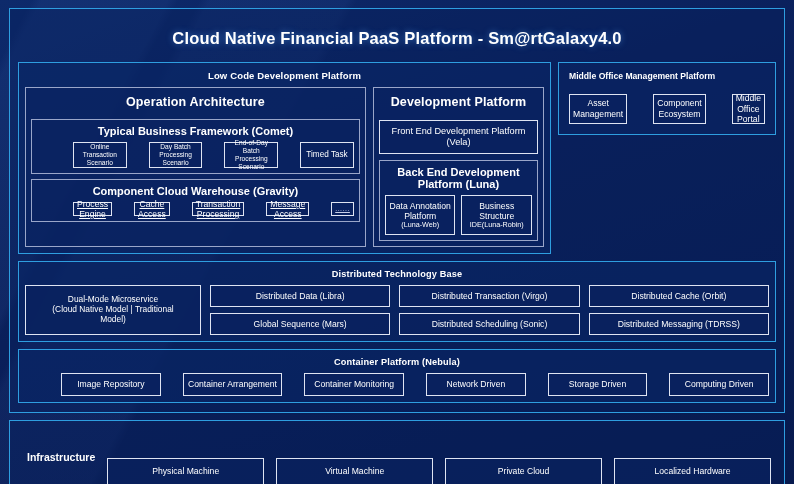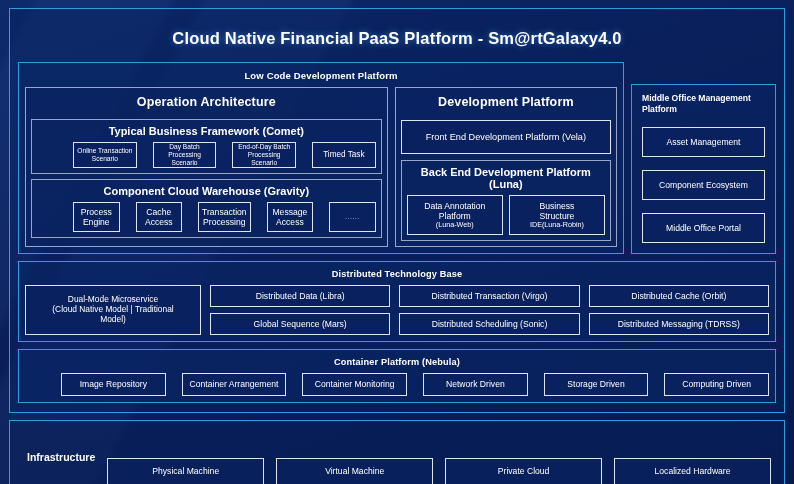--- a/index.html
+++ b/index.html
@@ -96,7 +96,7 @@
   }
 
   
-  #upper { display: flex; gap: 7px; align-items: flex-end; }
+  #upper { display: flex; gap: 7px; align-items: flex-start; }
 
   #lowcode { flex: 1 1 auto; display: flex; flex-direction: column; }
   #lowcode > .hdr { font-size: 9.5px; padding: 2px 0 6px 0; }

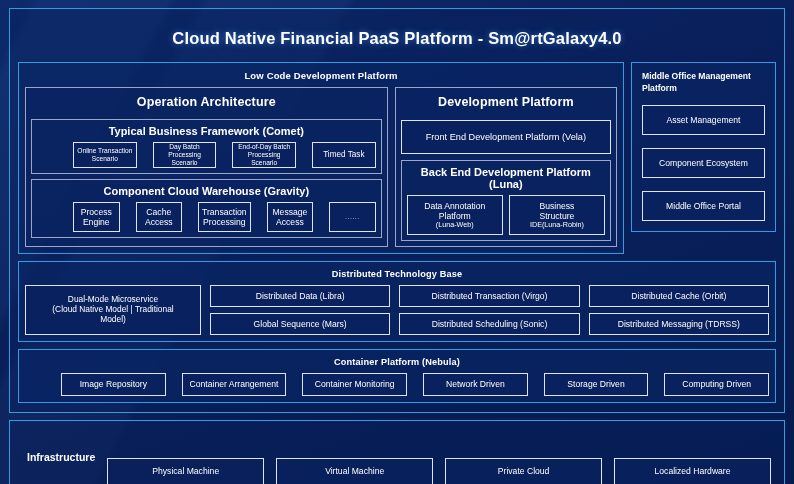--- a/index.html
+++ b/index.html
@@ -139,7 +139,7 @@
     gap: 11px;
   }
   #mo-title { font-size: 8.6px; font-weight: bold; line-height: 1.35; }
-  #mo-items { display: flex; flex-direction: column; gap: 13px; flex: 1 1 auto; }
+  #mo-items { display: flex; flex-direction: row; gap: 26px; flex: 1 1 auto; }
   #mo-items > .chip { height: 30px; font-size: 8.6px; }
 
   

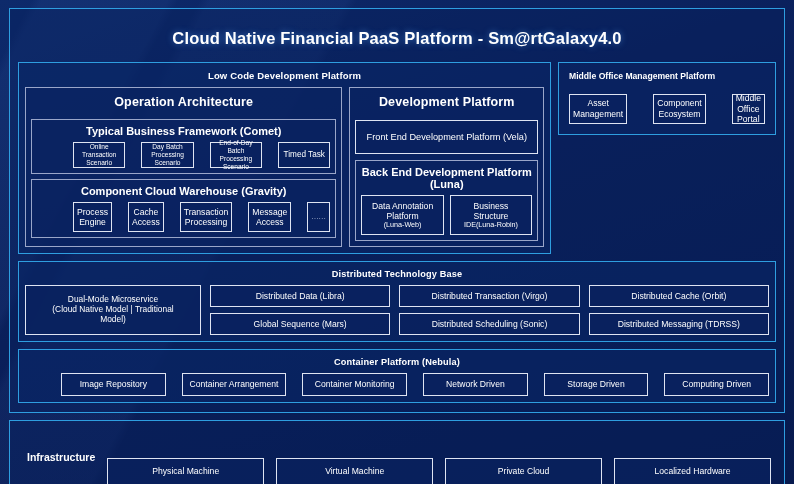--- a/index.html
+++ b/index.html
@@ -110,7 +110,7 @@
 
   .sub-hdr { text-align:center; font-size: 11px; font-weight: bold; padding: 1px 0 5px 0; }
 
-  .chip-row { display: flex; gap: 16px; padding-left: 36px; }
+  .chip-row { display: flex; gap: 22px; padding-left: 36px; }
   .chip-row > .chip { flex: 1 1 0; }
 
   

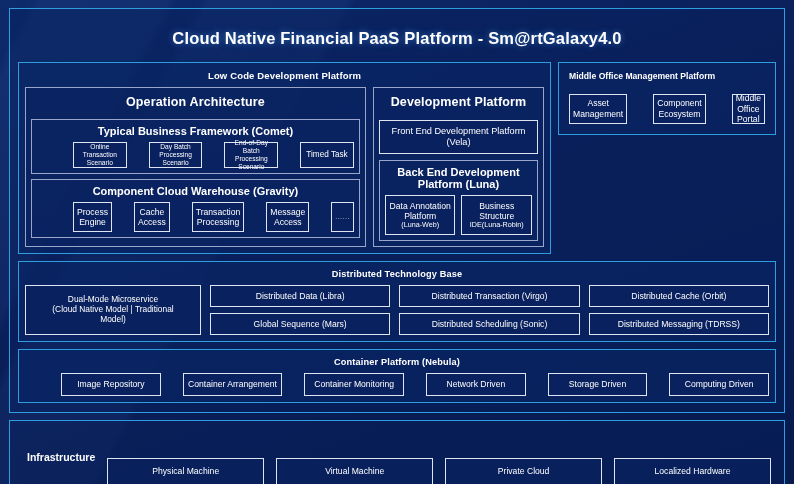--- a/index.html
+++ b/index.html
@@ -118,7 +118,7 @@
   #comet-chips > .chip.big { font-size: 8.2px; }
 
   
-  #gravity-chips > .chip { height: 30px; font-size: 8.6px; }
+  #gravity-chips > .chip { height: 14px; font-size: 8.6px; text-decoration: underline; }
   #gravity-chips > .chip.dots { font-size: 7px; letter-spacing: .5px; color:#c9d2ea; }
 
   

